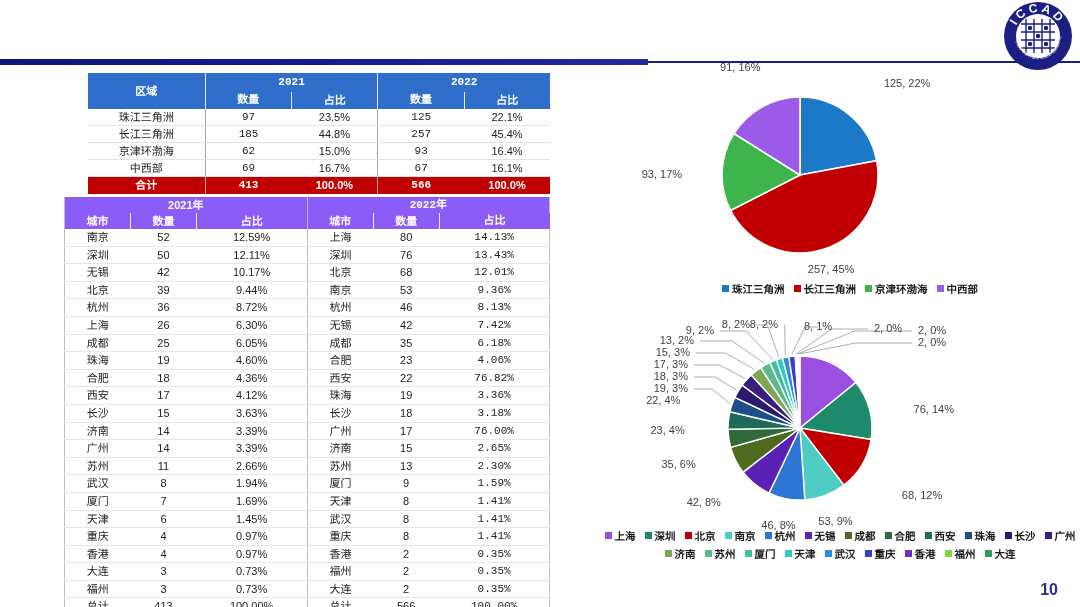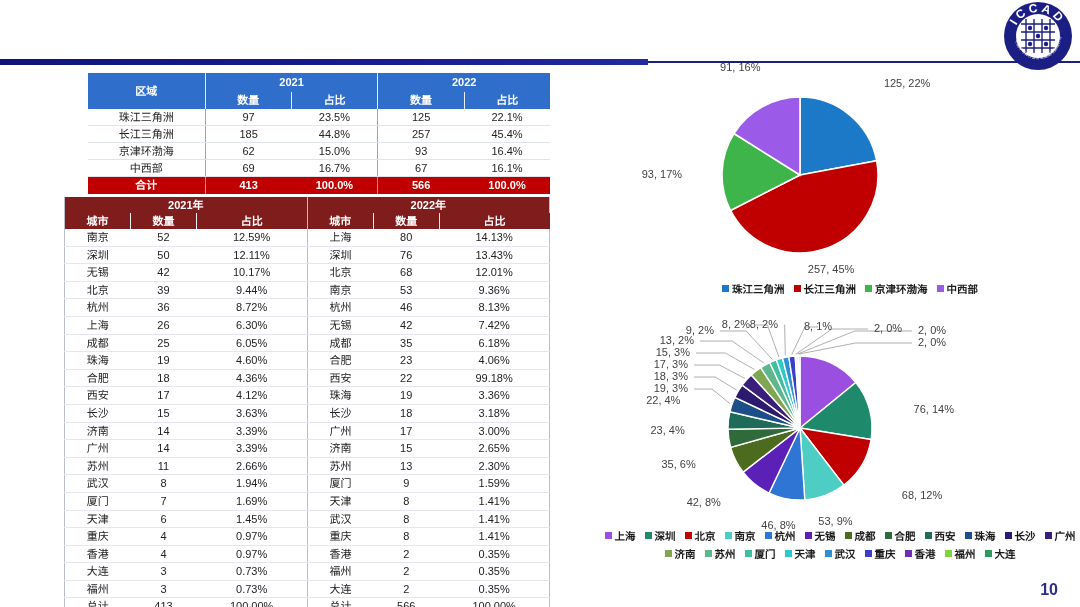--- a/index.html
+++ b/index.html
@@ -68,7 +68,7 @@
   .tbl1 tbody tr.total td{
     background:#C00000;color:#fff;font-weight:bold;border-bottom:none;height:17px;line-height:17px;
   }
-  .vdiv{border-left:1px solid #9aa4b5 !important;}
+  .vdiv{border-left:1px solid #9aa4b5 !important;font-family:Liberation Mono, monospace;}
 
   .tbl2{
     position:absolute;left:64px;top:197px;width:486px;

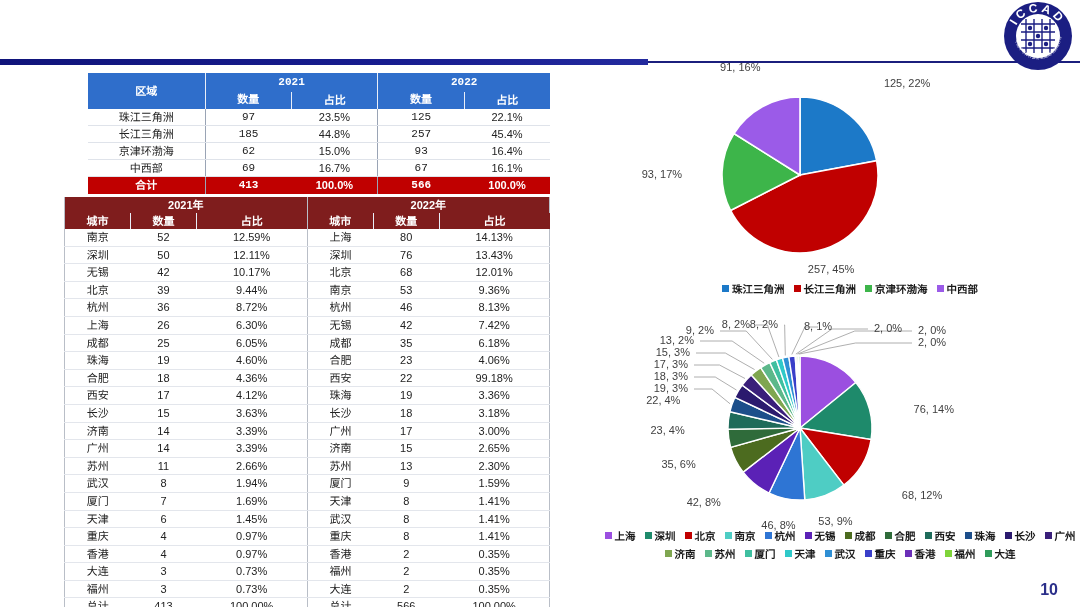--- a/index.html
+++ b/index.html
@@ -79,7 +79,7 @@
     border-bottom:1px solid #e3e6ec;
   }
   .tbl2 thead th{
-    background:#7f1d1d;color:#fff;font-weight:bold;border-bottom:none;
+    background:#8b5cf6;color:#fff;font-weight:bold;border-bottom:none;
     height:16px;line-height:16px;border-right:1px solid #e9eef8;
   }
   .tbl2 thead th.last{border-right:none;}

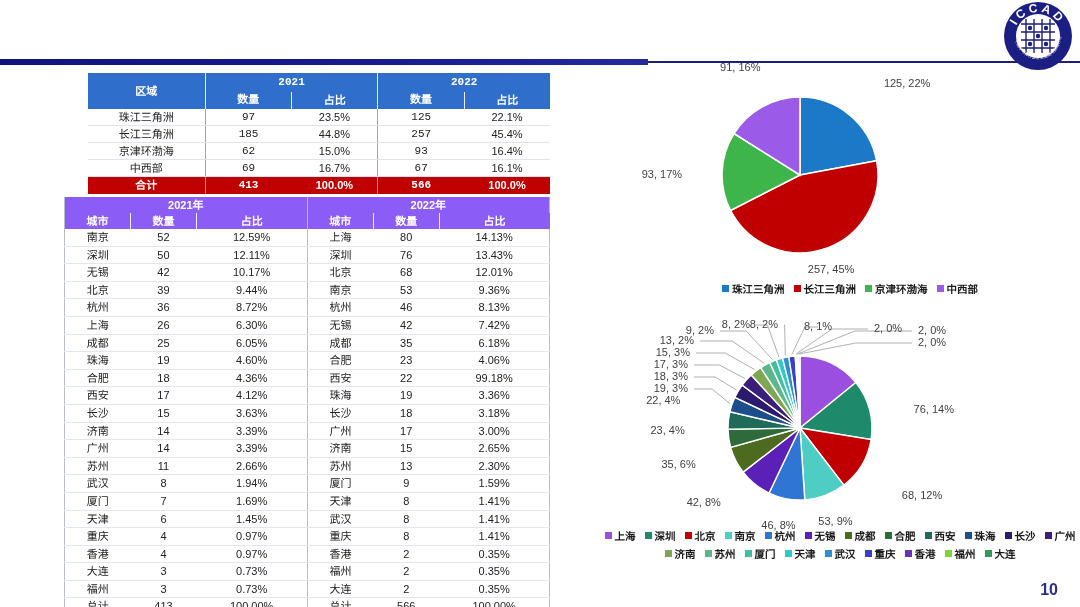--- a/index.html
+++ b/index.html
@@ -87,7 +87,7 @@
   .tbl2 tbody tr:last-child td{border-bottom:1px solid #b9bec7;}
   .tbl2 .rsep{border-right:1px solid #b9bec7;}
   .tbl2 .outer-l{border-left:1px solid #b9bec7;}
-  .tbl2 .outer-r{border-right:1px solid #b9bec7;}
+  .tbl2 .outer-r{border-right:1px solid #b9bec7;font-family:Liberation Mono, monospace;}
 
   
   .chart-top{position:absolute;left:620px;top:62px;width:460px;height:240px;}

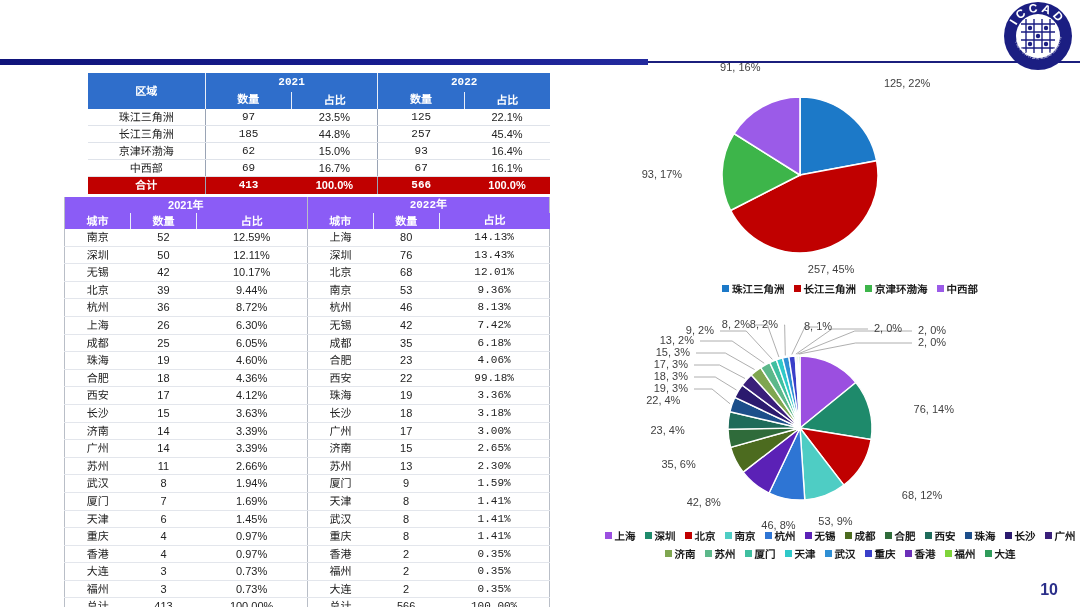--- a/index.html
+++ b/index.html
@@ -299,7 +299,7 @@
           <td class="rsep">4.36%</td>
           <td>西安</td>
           <td>22</td>
-          <td class="outer-r">99.18%</td>
+          <td class="outer-r">76.82%</td>
         </tr>
         <tr>
           <td class="outer-l">西安</td>

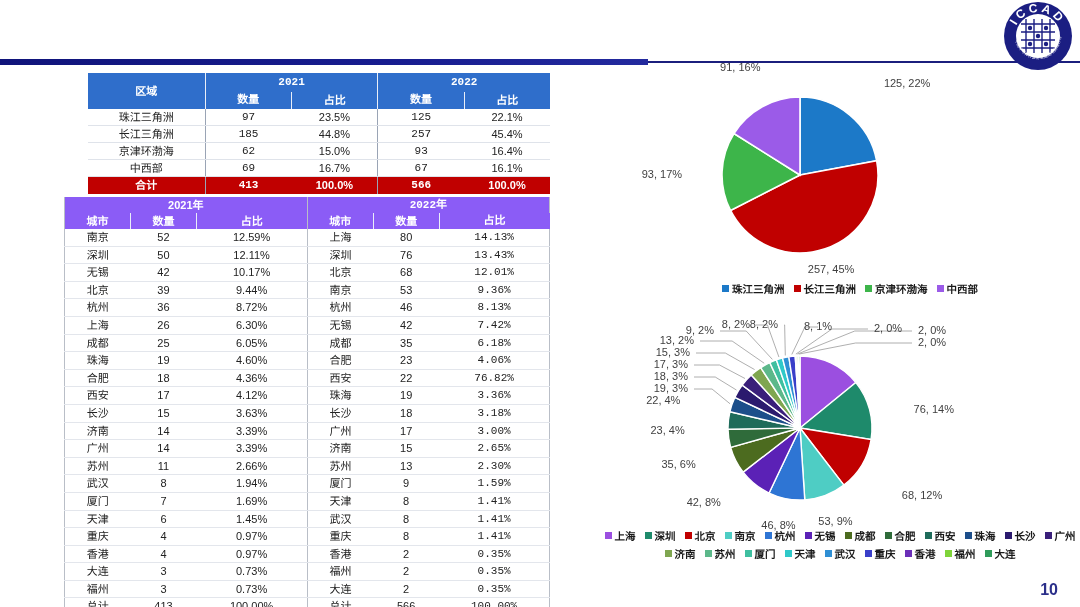--- a/index.html
+++ b/index.html
@@ -323,7 +323,7 @@
           <td class="rsep">3.39%</td>
           <td>广州</td>
           <td>17</td>
-          <td class="outer-r">3.00%</td>
+          <td class="outer-r">76.00%</td>
         </tr>
         <tr>
           <td class="outer-l">广州</td>

